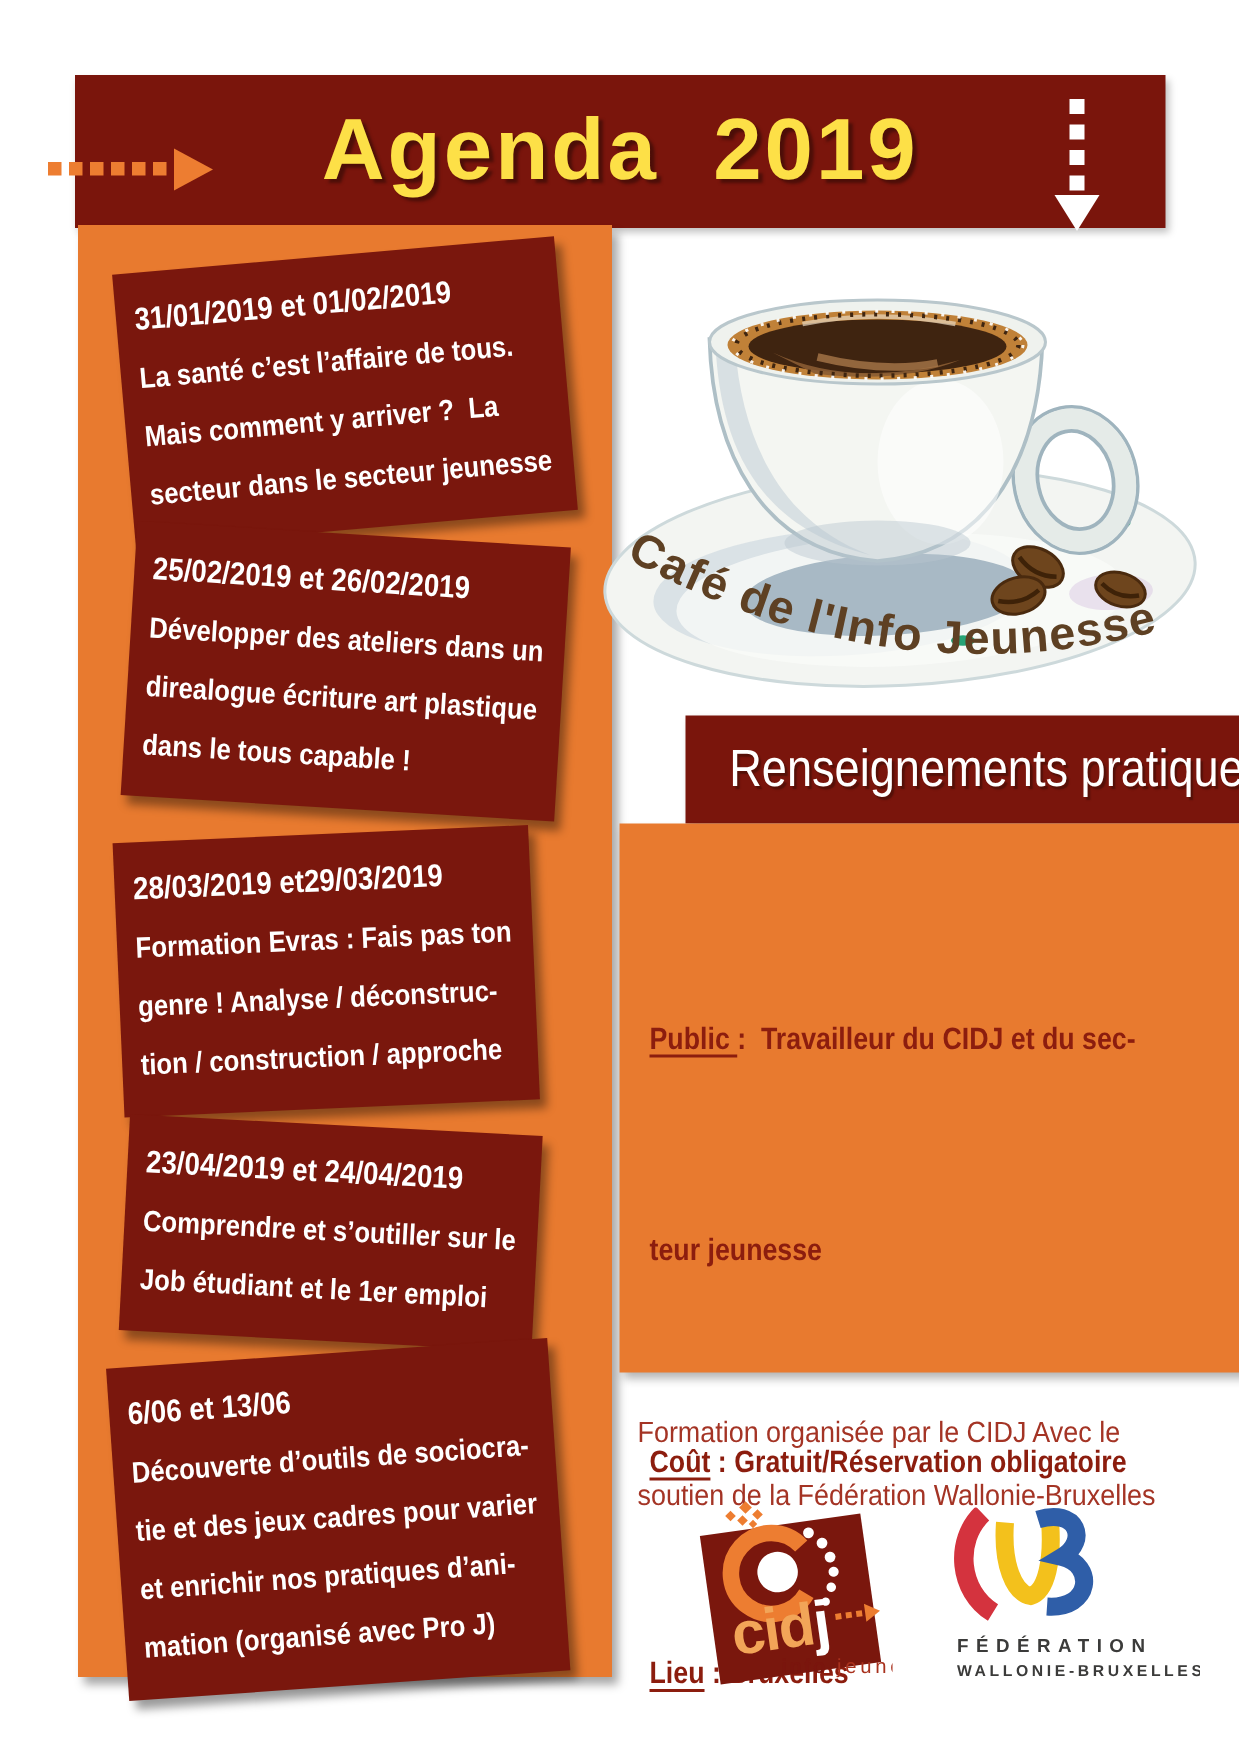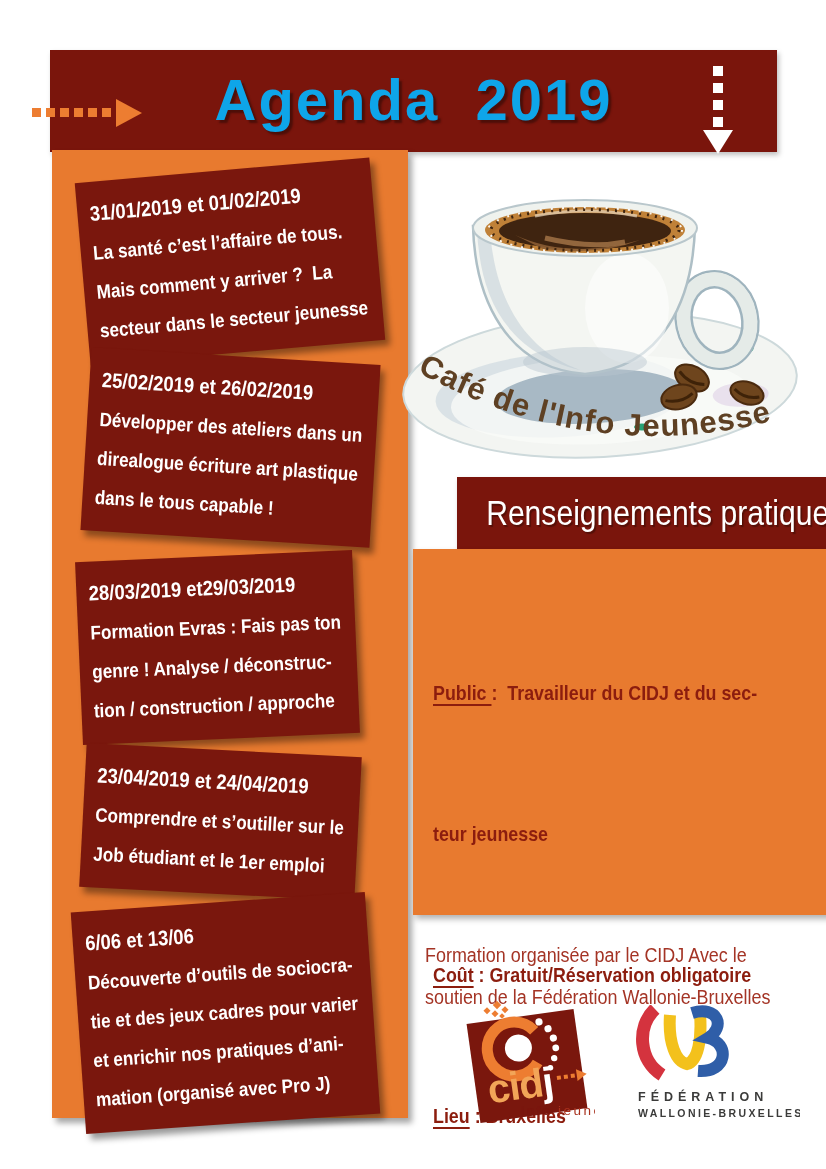--- a/index.html
+++ b/index.html
@@ -16,7 +16,7 @@
     background:#7a150c; box-shadow:2px 3px 5px rgba(0,0,0,.25);
   }
   .banner h1 {
-    font-size:58px; font-weight:bold; color:#0ea5e9; text-align:center;
+    font-size:58px; font-weight:bold; color:#fde047; text-align:center;
     line-height:100px; letter-spacing:2px; white-space:pre;
     text-shadow:3px 3px 2px rgba(40,10,5,.55);
   }

